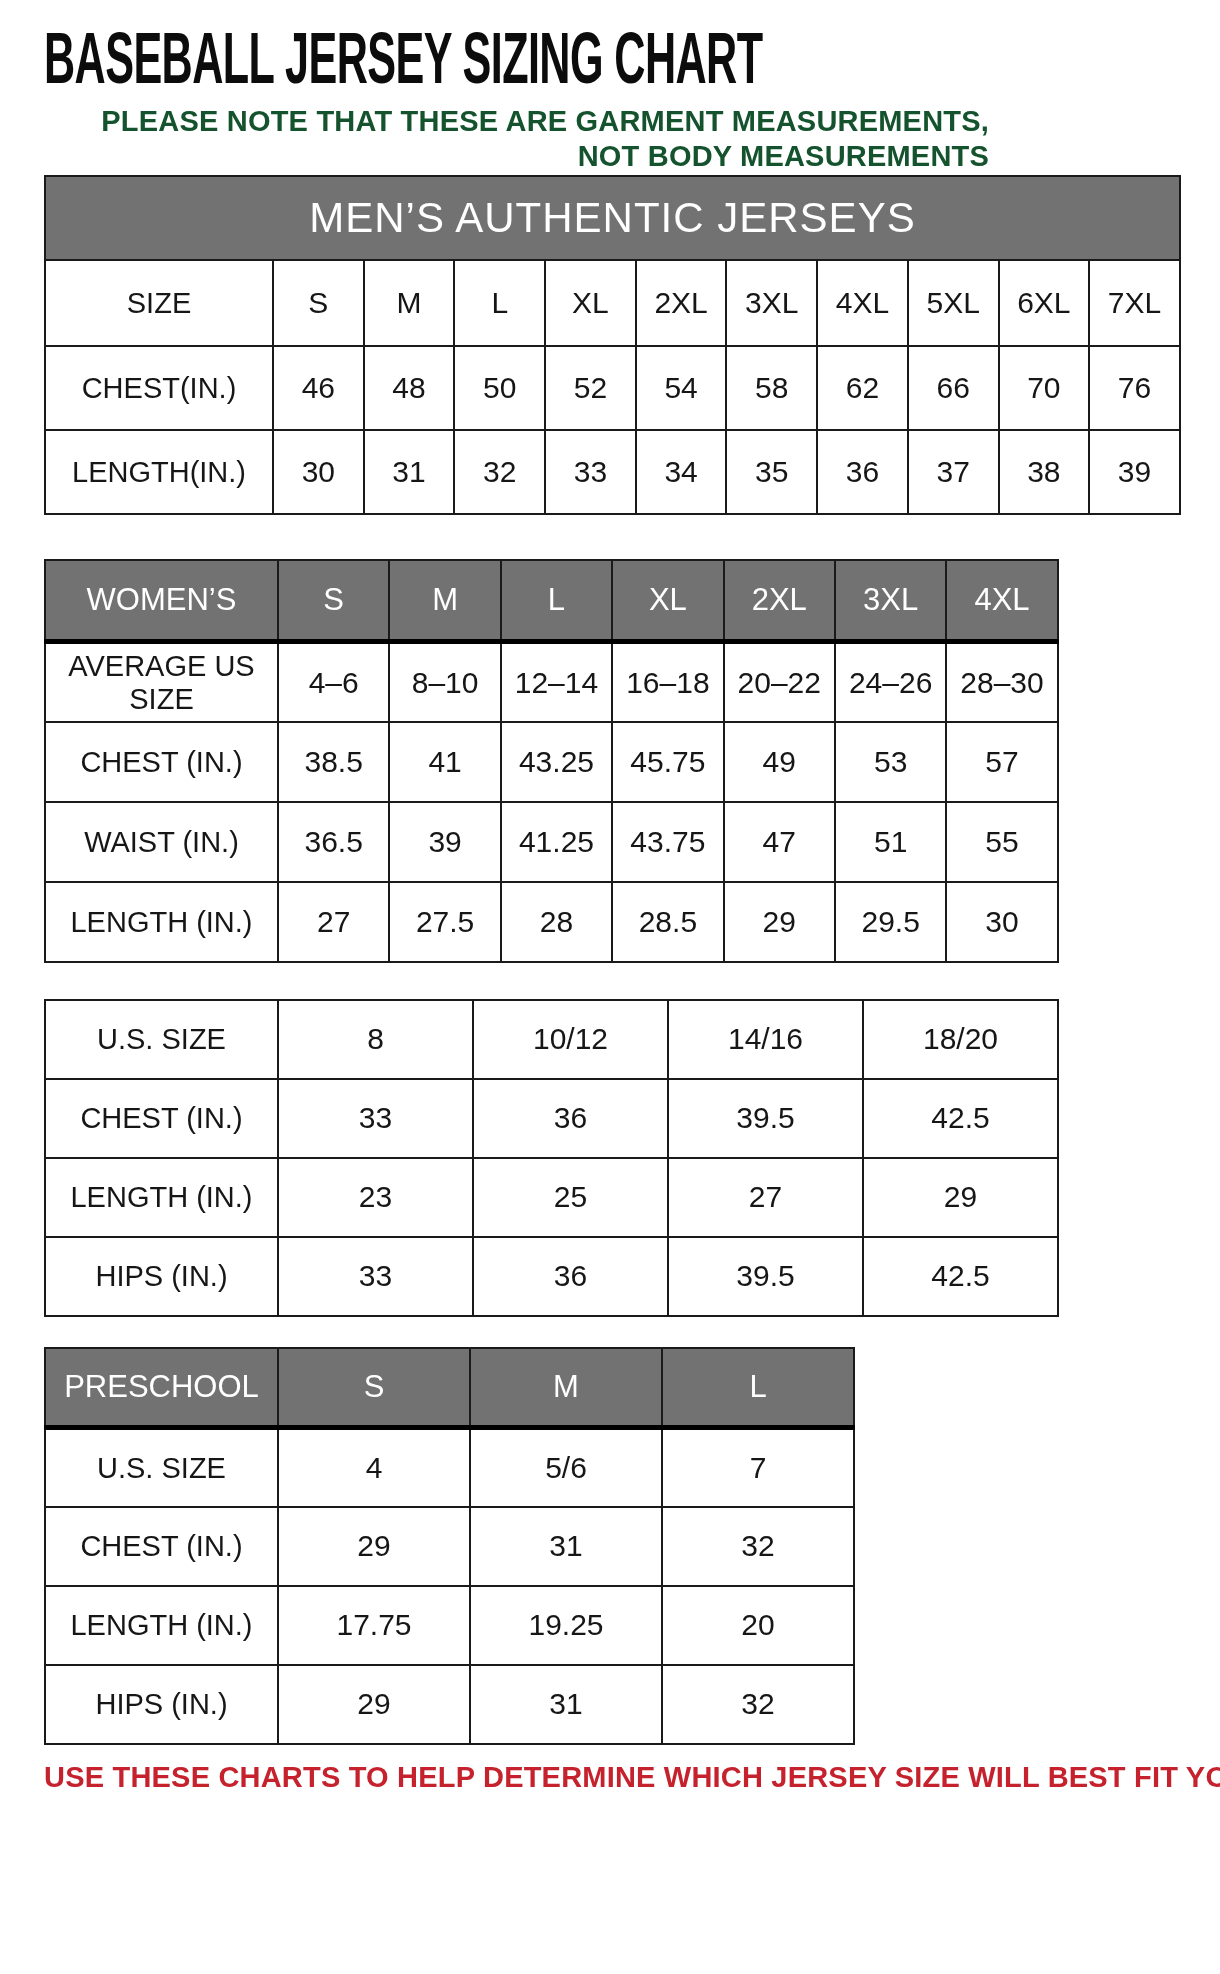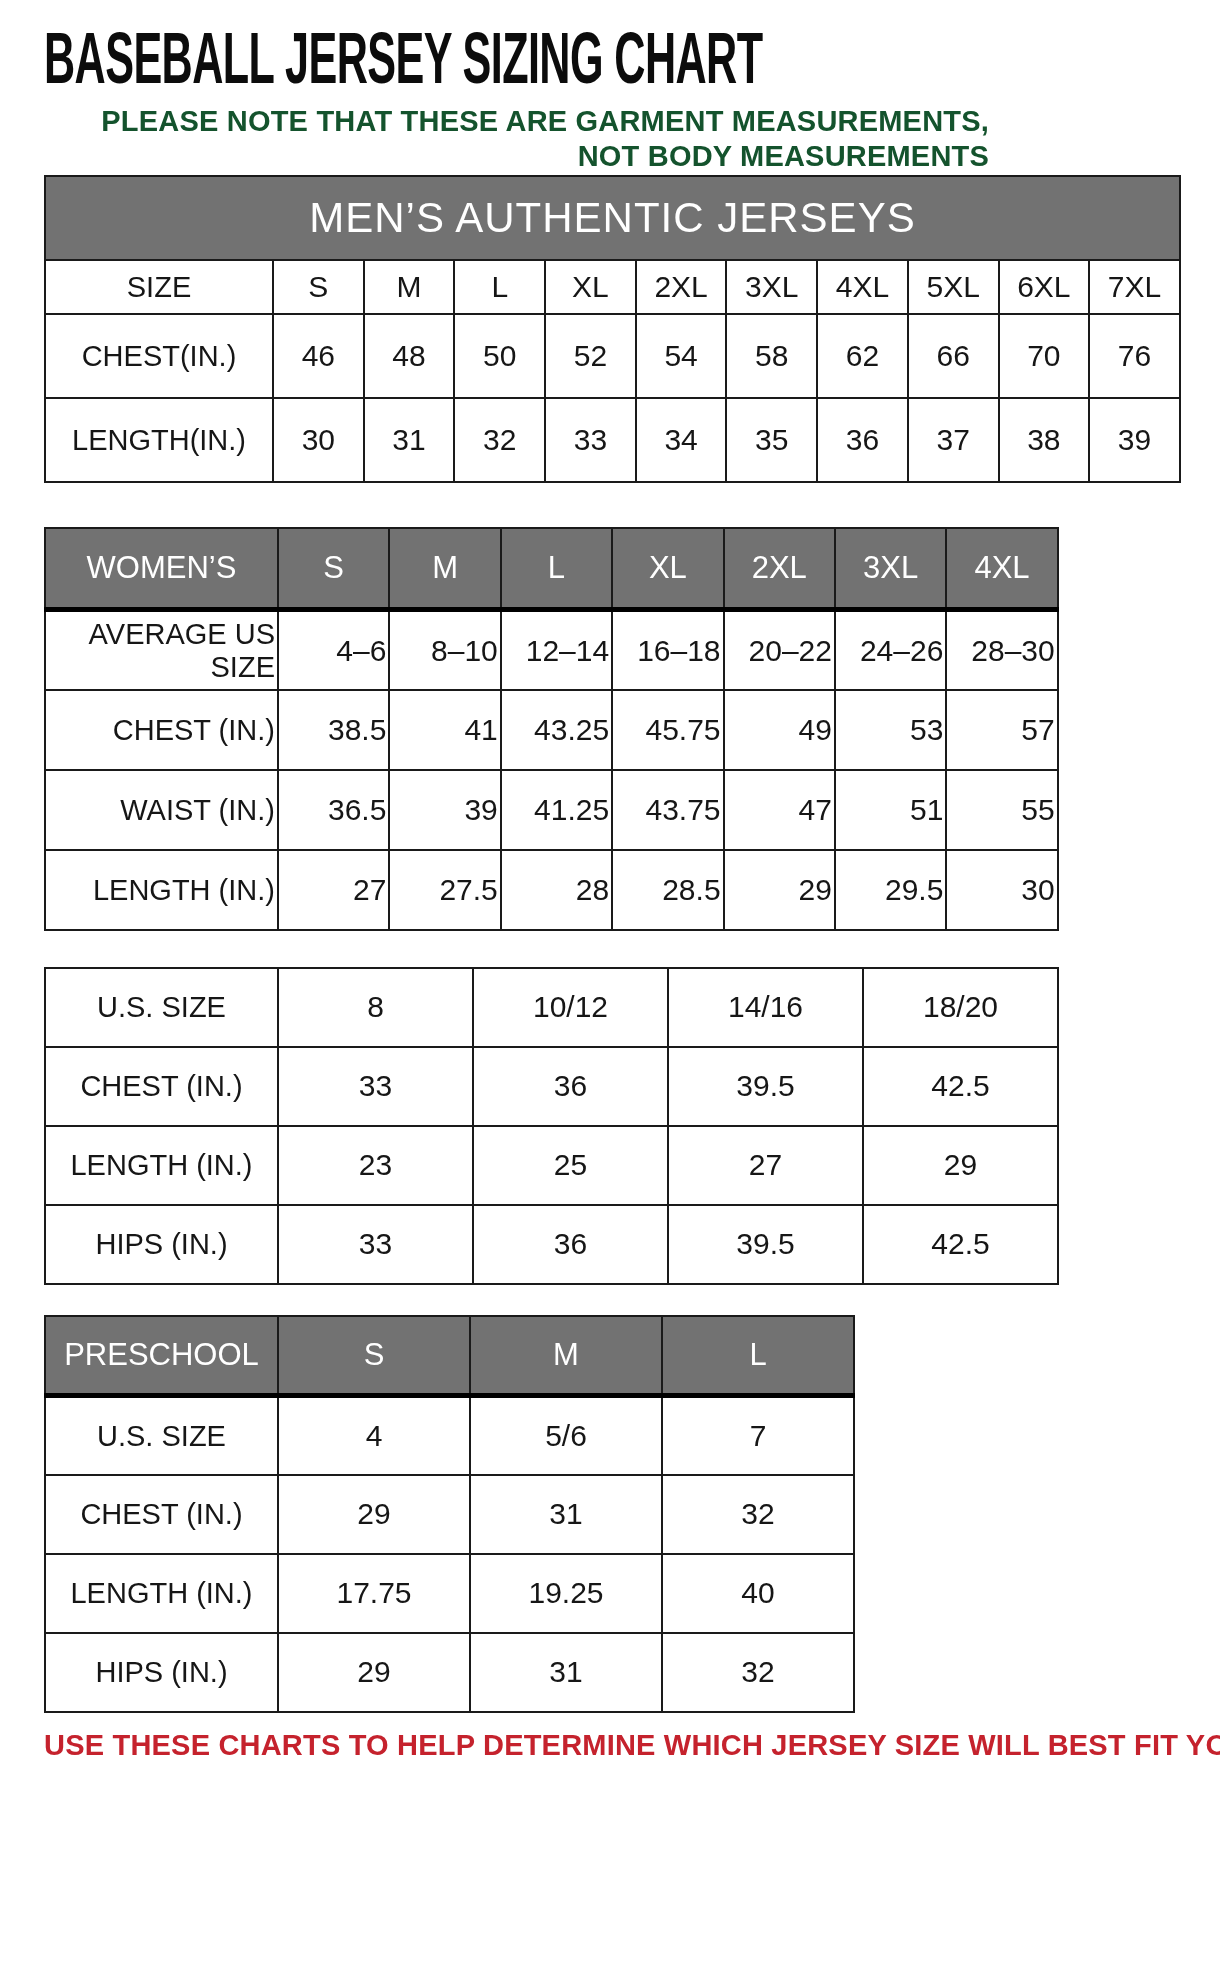--- a/index.html
+++ b/index.html
@@ -68,7 +68,7 @@
   .mens .c-label { width: 228px; }
   .mens .c-data  { width: 90.7px; }
   .mens td { height: 84px; }
-  .mens .size-row td { height: 54px; }
+  .mens .size-row td { height: 86px; }
 
   .womens { width: 1013px; margin-top: 44px; }
   .womens .c-label { width: 233px; }

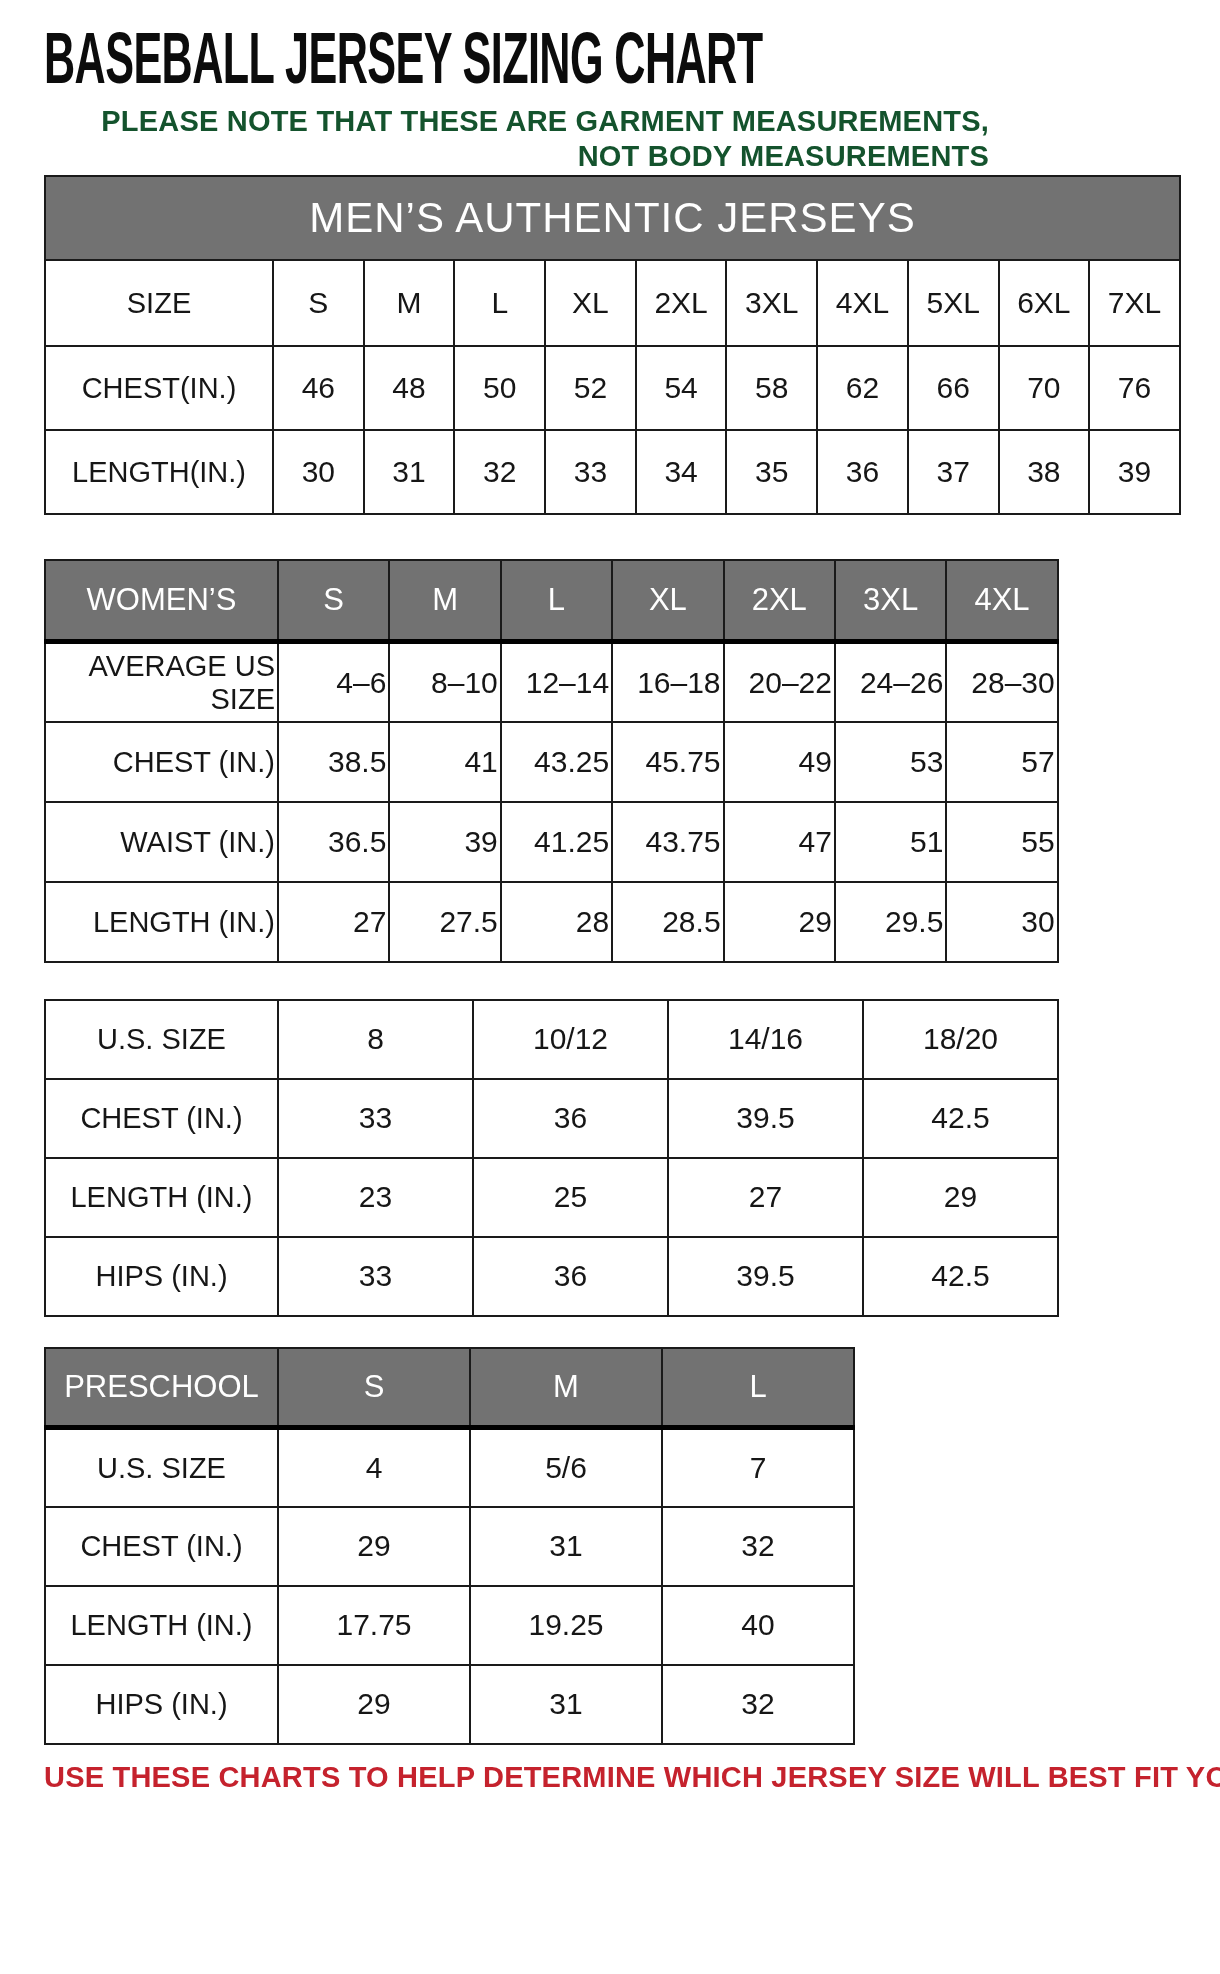--- a/index.html
+++ b/index.html
@@ -74,7 +74,7 @@
   .womens .c-label { width: 233px; }
   .womens .c-data  { width: 111.4px; }
   .womens th { height: 82px; }
-  .womens td { height: 80px; text-align: right; }
+  .womens td { height: 80px; }
 
   .boys { width: 1013px; margin-top: 36px; }
   .boys .c-label { width: 233px; }

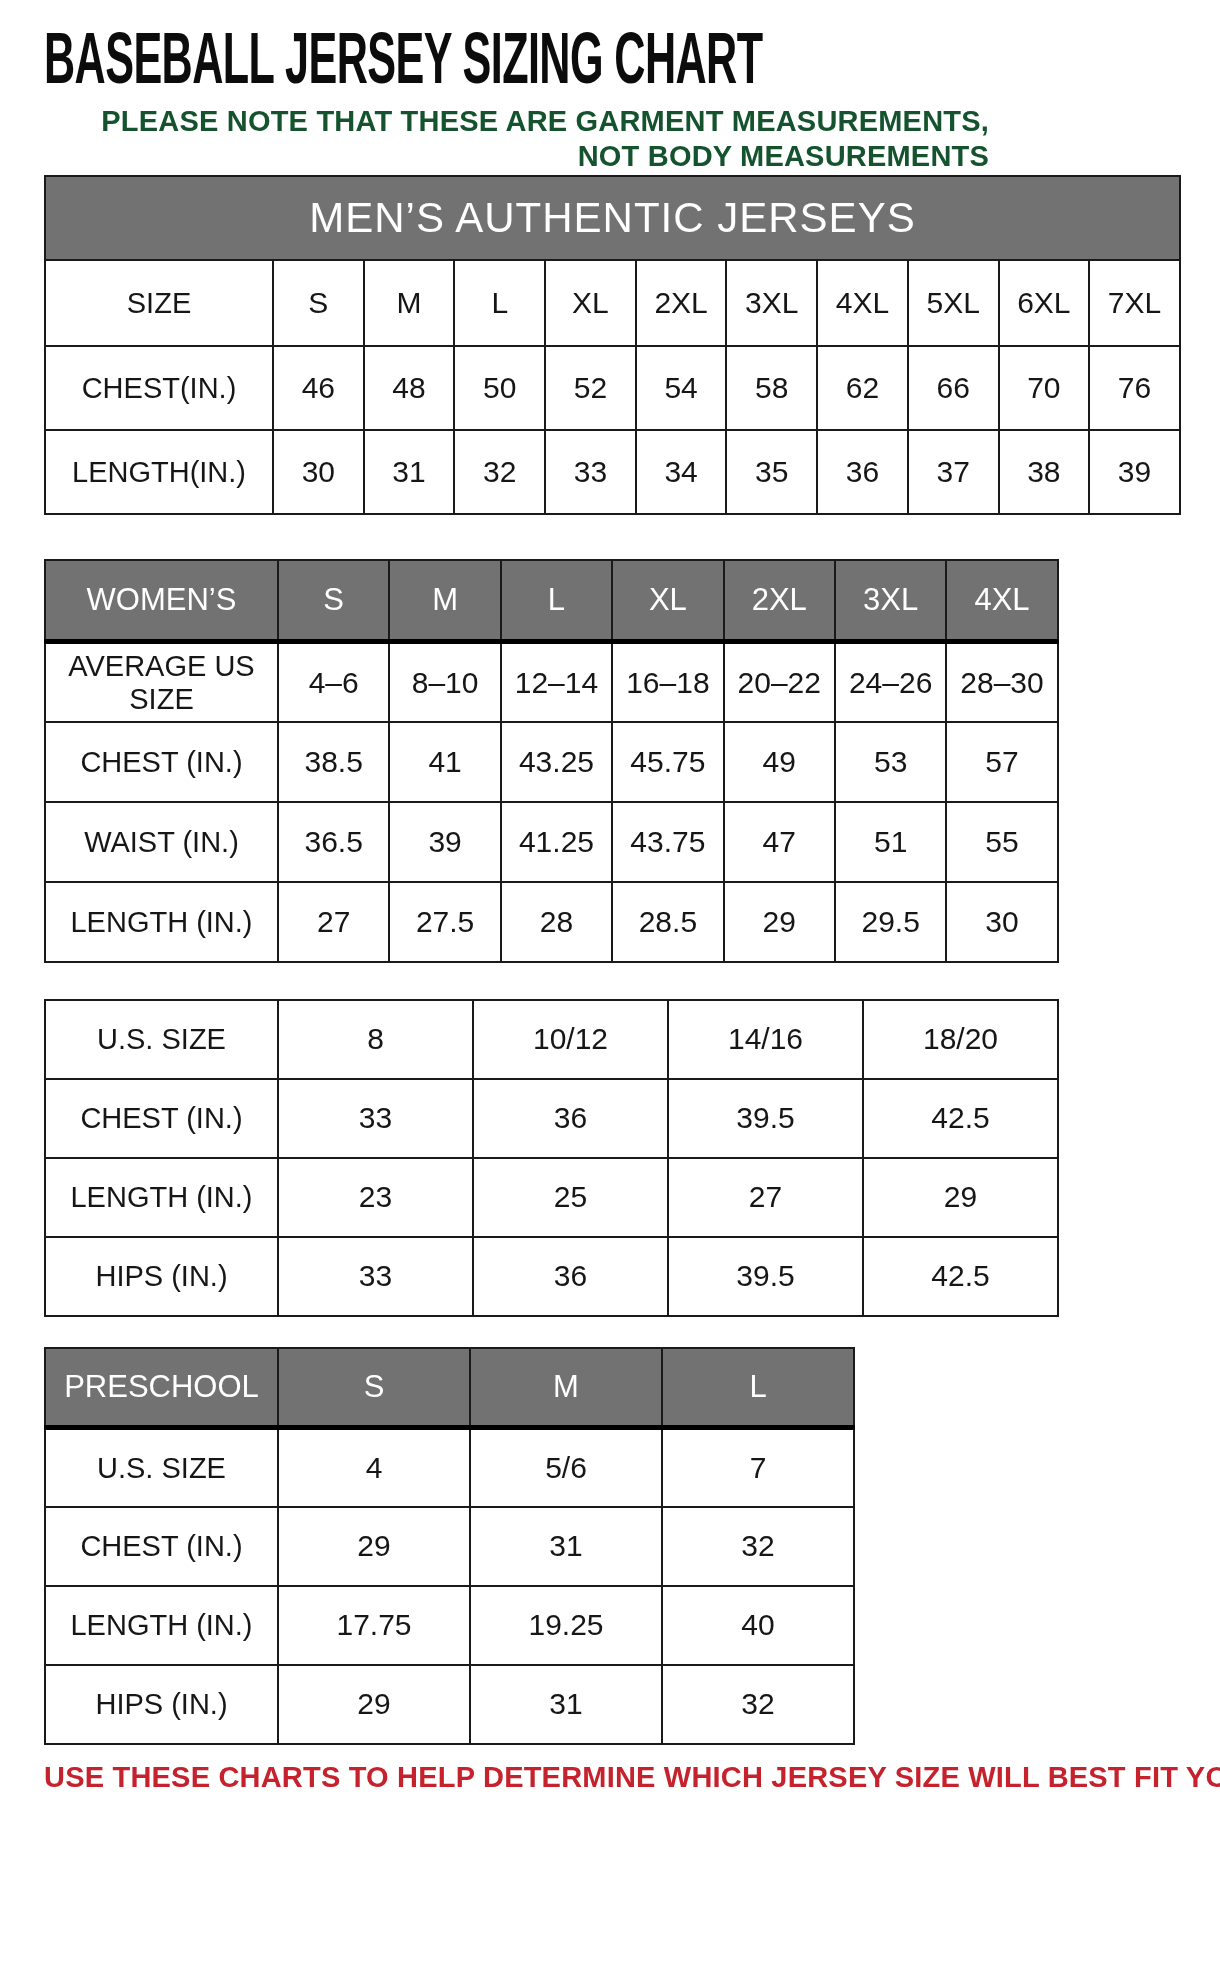--- a/index.html
+++ b/index.html
@@ -303,7 +303,7 @@
       <td class="lbl">LENGTH (IN.)</td>
       <td>17.75</td>
       <td>19.25</td>
-      <td>40</td>
+      <td>20</td>
     </tr>
     <tr>
       <td class="lbl">HIPS (IN.)</td>

